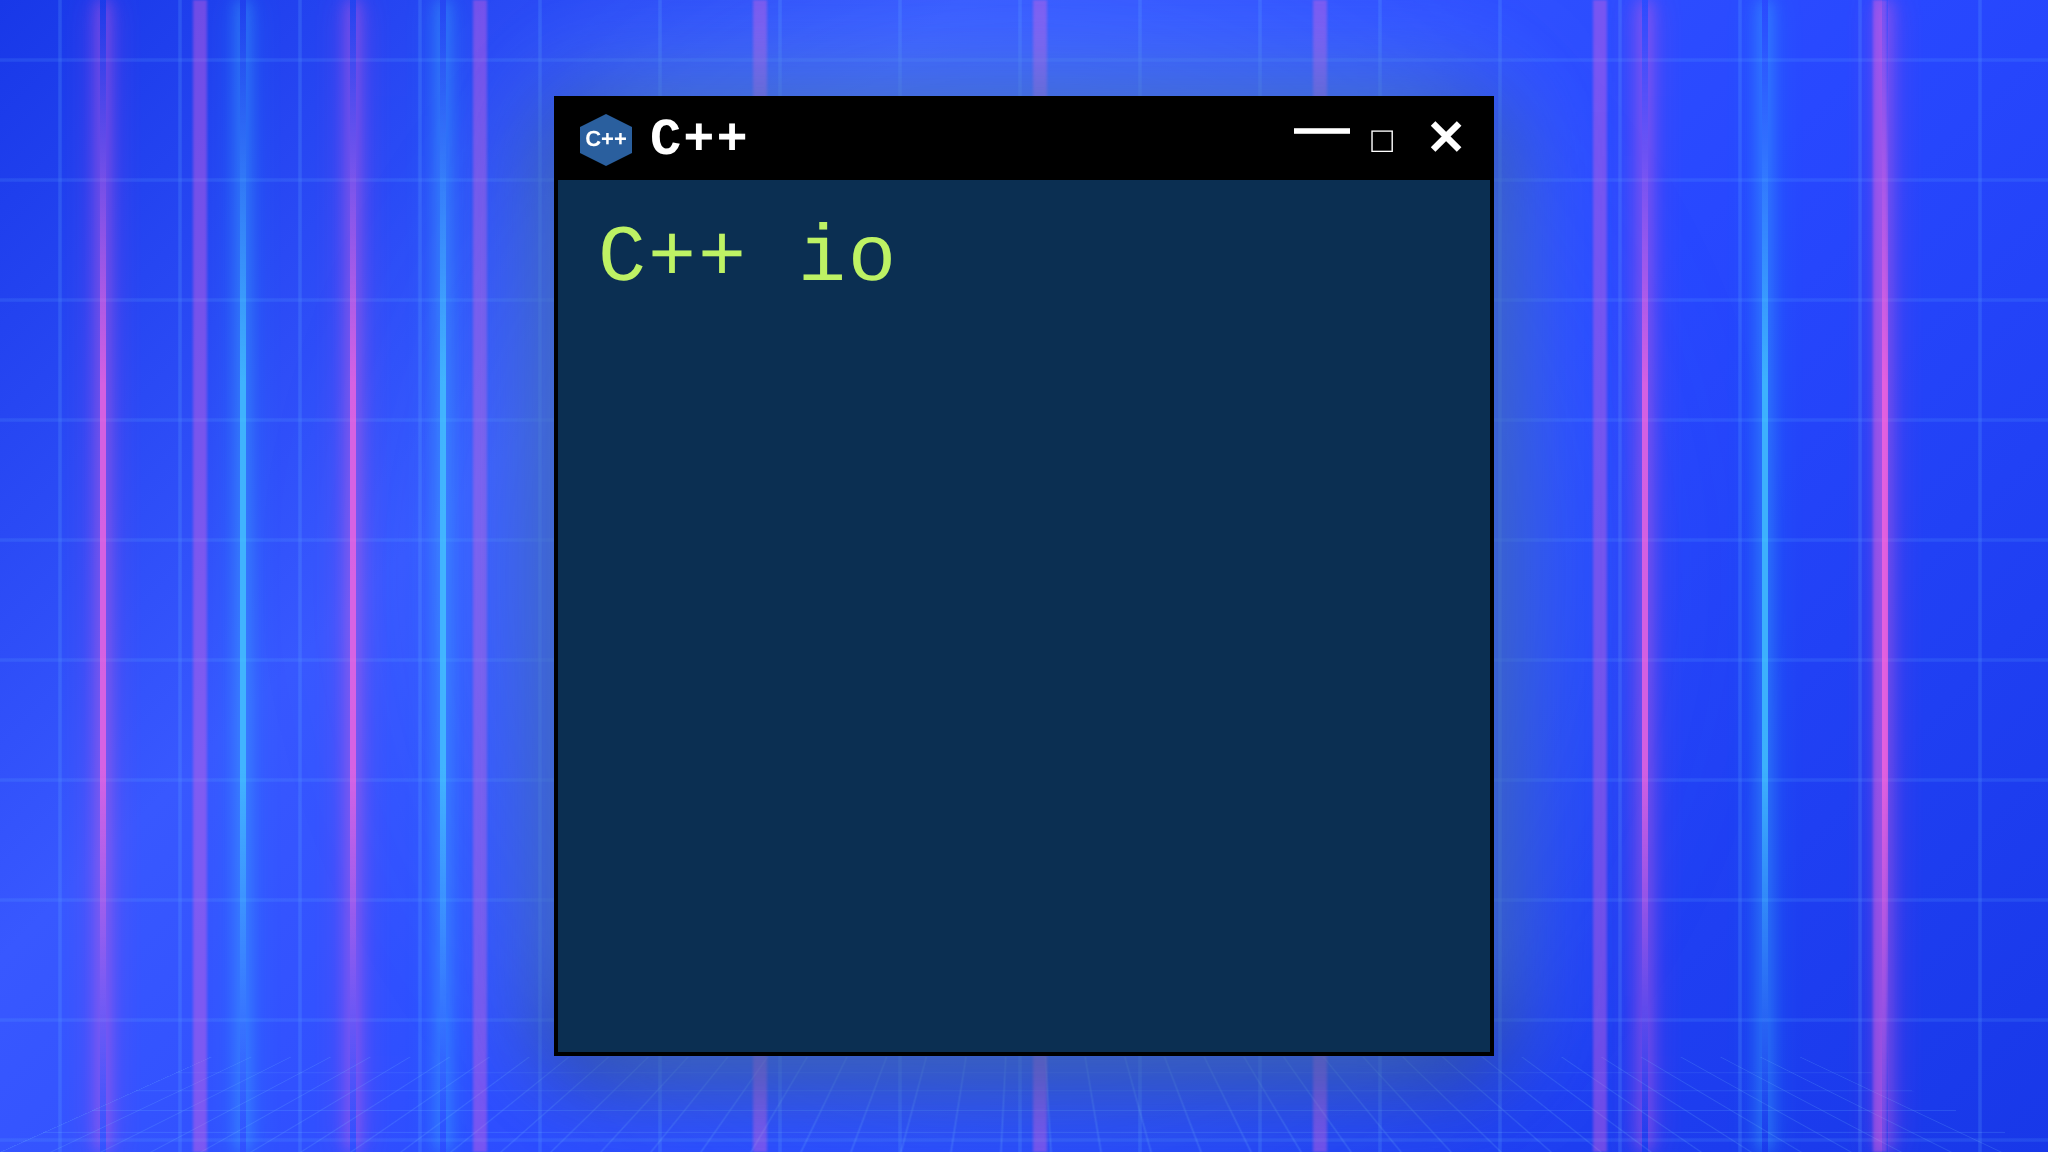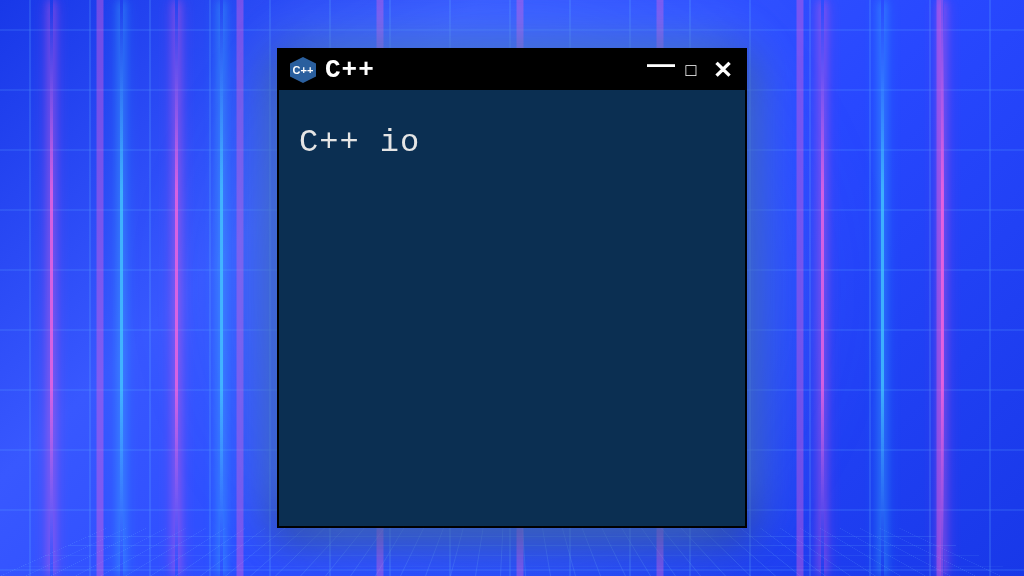--- a/index.html
+++ b/index.html
@@ -158,9 +158,9 @@
     
     .terminal-body {
       flex: 1;
-      padding: 34px 20px;
-      color: #e5e5e5;
-      font-size: 32px;
+      padding: 18px 20px;
+      color: #bef264;
+      font-size: 40px;
       letter-spacing: 1px;
       font-family: 'Consolas', 'Menlo', 'Courier New', monospace;
     }

